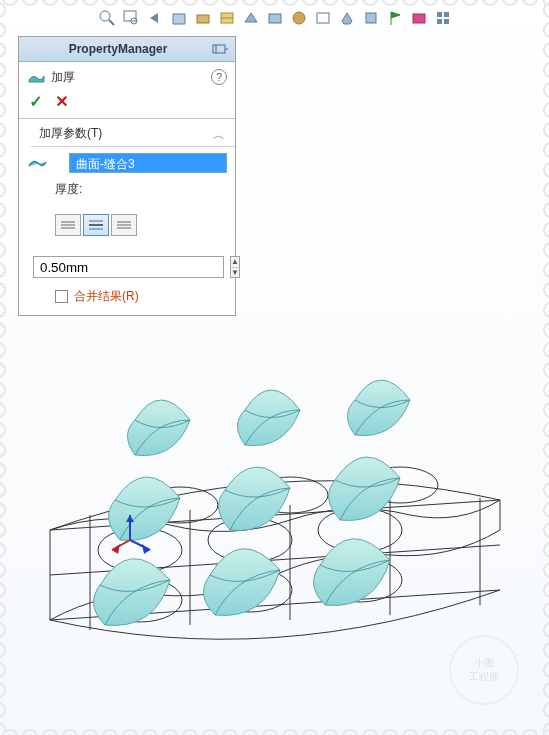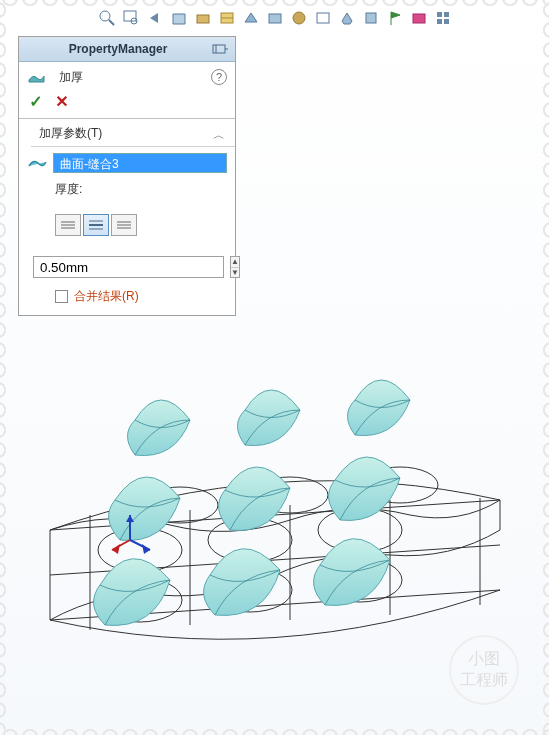--- a/index.html
+++ b/index.html
@@ -86,7 +86,7 @@
   display: flex;
   align-items: center;
   padding: 6px 8px 2px 8px;
-  gap: 14px;
+  gap: 6px;
 }
 .feature-icon { width: 18px; height: 18px; }
 .feature-title { font-weight: normal; color: #333; }

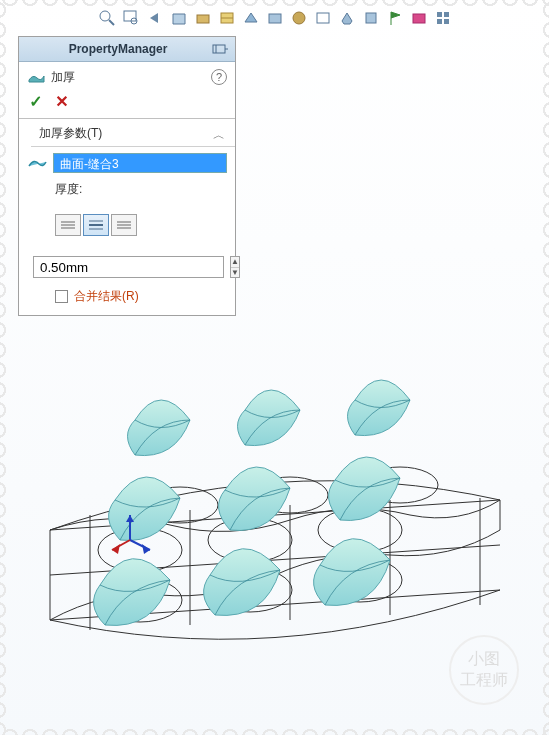--- a/index.html
+++ b/index.html
@@ -128,7 +128,7 @@
 
 .section-body { padding: 6px 8px 10px 8px; }
 .selection-row {
-  display: flex; align-items: center; gap: 6px; margin-bottom: 8px;
+  display: flex; align-items: center; gap: 22px; margin-bottom: 8px;
 }
 .sel-icon { width: 20px; height: 18px; }
 .sel-input {

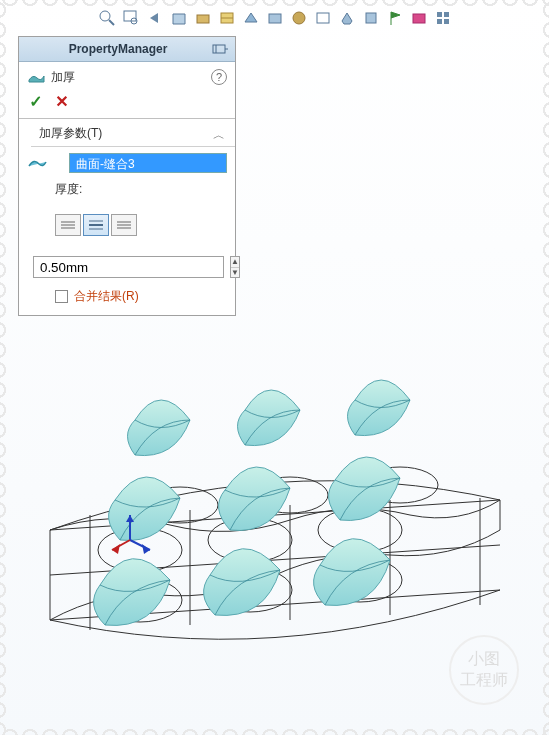--- a/index.html
+++ b/index.html
@@ -213,7 +213,7 @@
   display: flex; align-items: center; justify-content: center;
   flex-direction: column;
   color: #ddd;
-  font-size: 16px;
+  font-size: 10px;
 }
 </style>
 </head>

